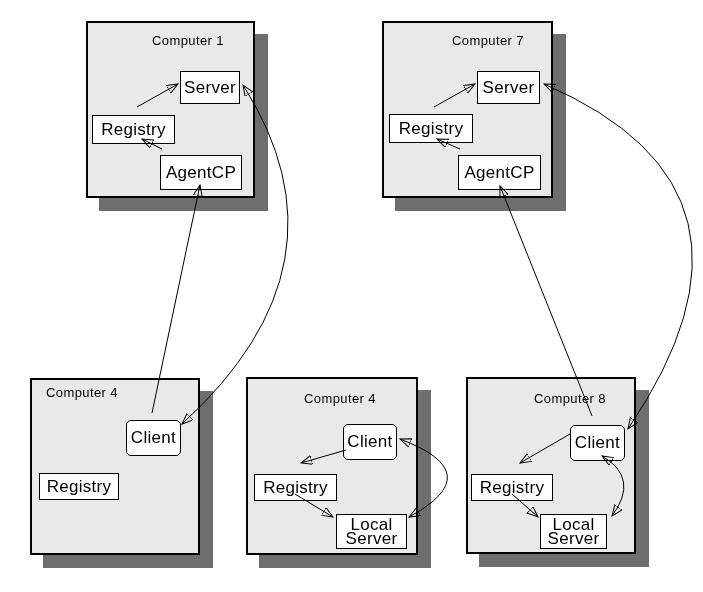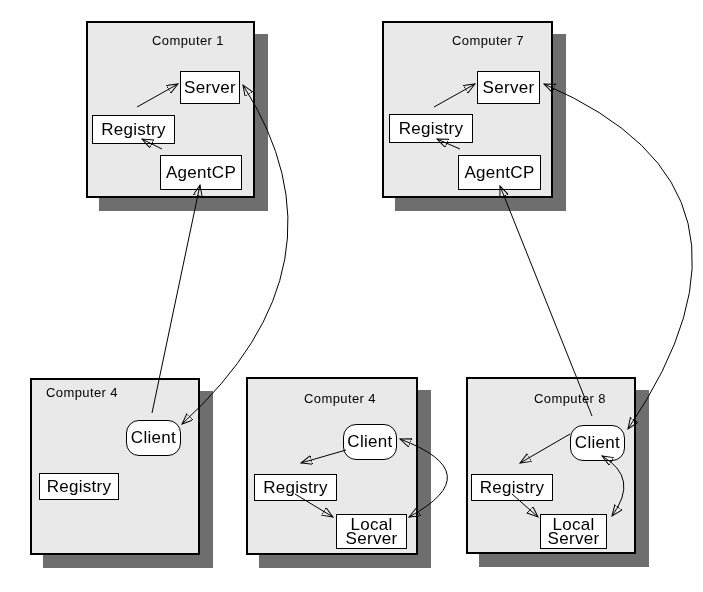--- a/index.html
+++ b/index.html
@@ -40,7 +40,7 @@
     z-index:2;
     margin-top:7px;
   }
-  .client{border-radius:13px;}
+  .client{border-radius:5px;}
   .edges{
     position:absolute;
     left:0;top:0;

